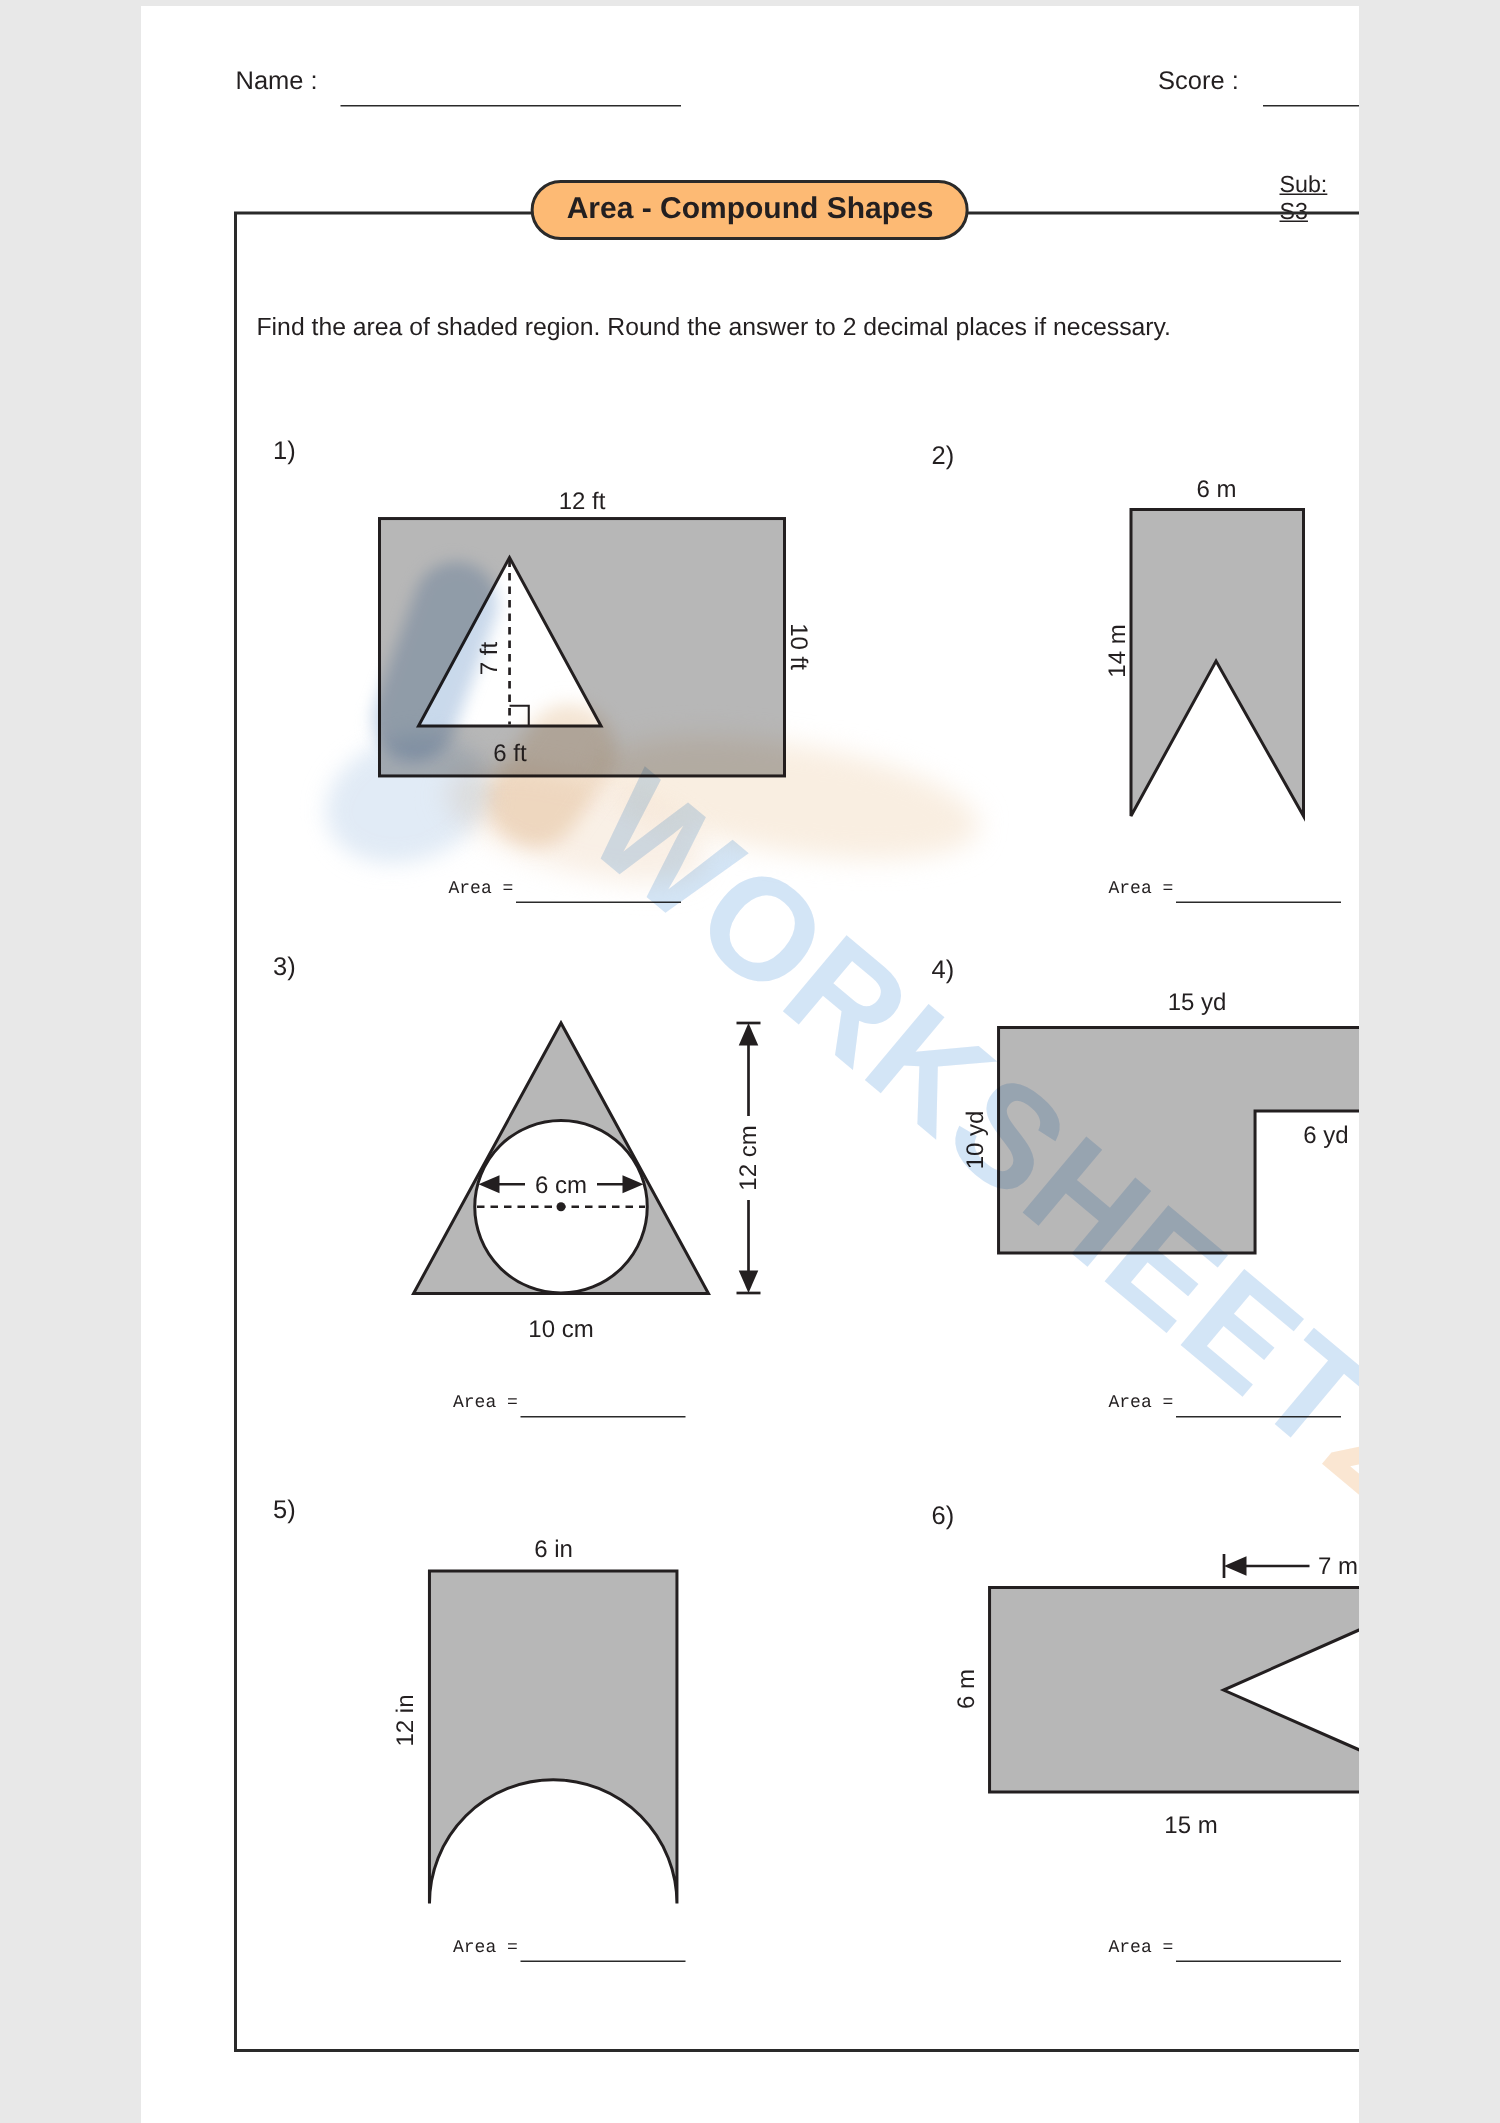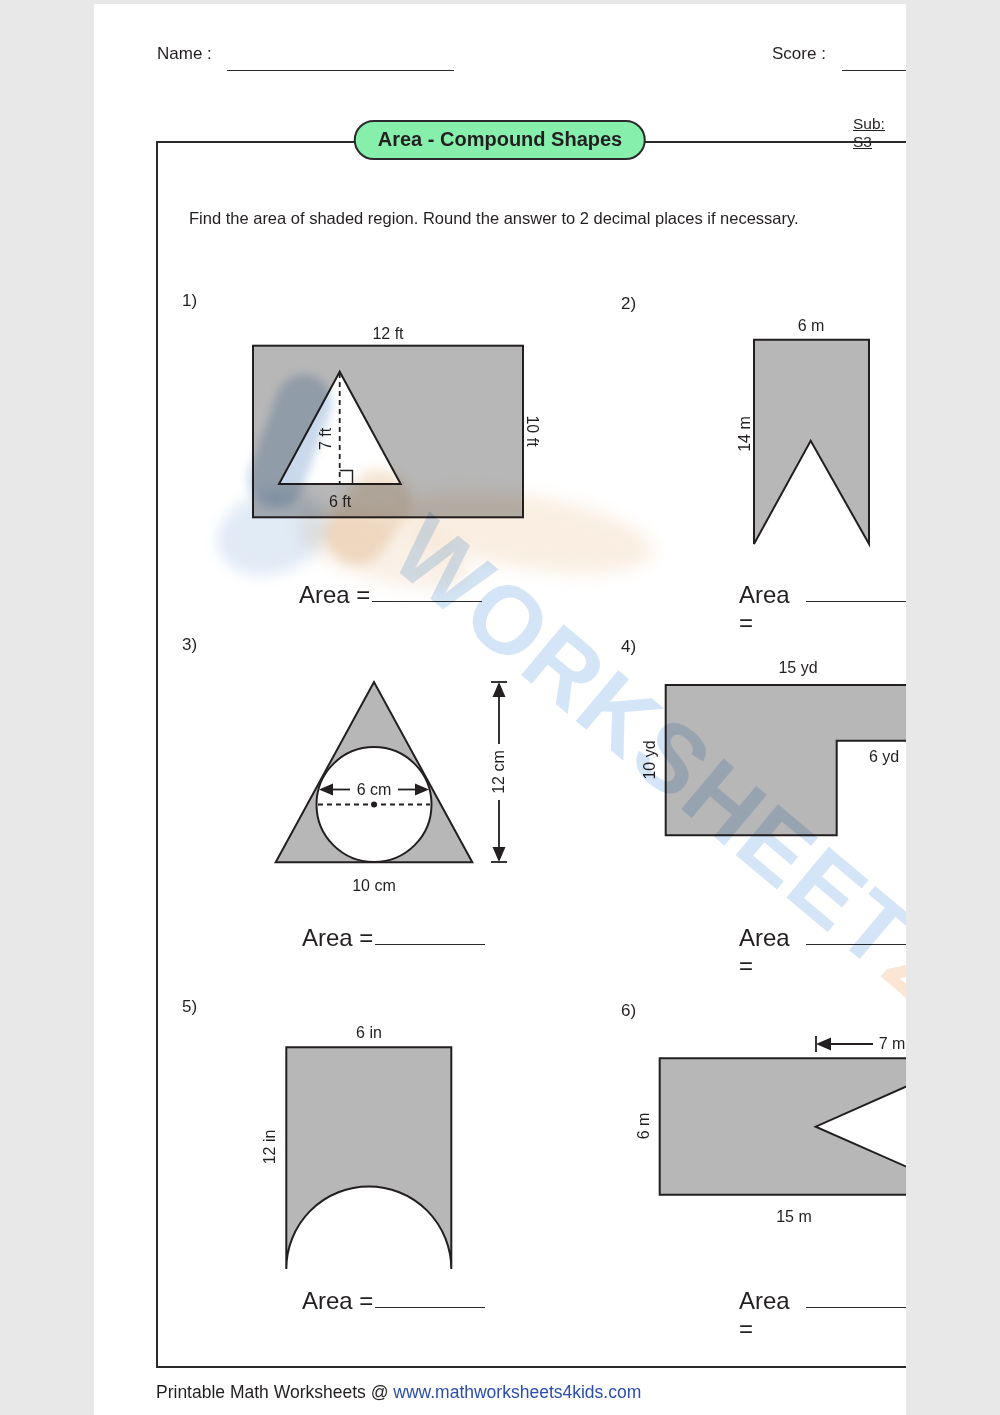--- a/index.html
+++ b/index.html
@@ -16,7 +16,7 @@
   .main-box{border:2.4px solid #2a2a2a;background:transparent;}
   .title-pill{
     left:50%;transform:translateX(-50%);top:116px;
-    background:#86efac;border:2.6px solid #2a2a2a;border-radius:21px;
+    background:#fdba74;border:2.6px solid #2a2a2a;border-radius:21px;
     padding:6px 22px 7px 22px;font-size:20px;font-weight:bold;z-index:5;
     white-space:nowrap;
   }

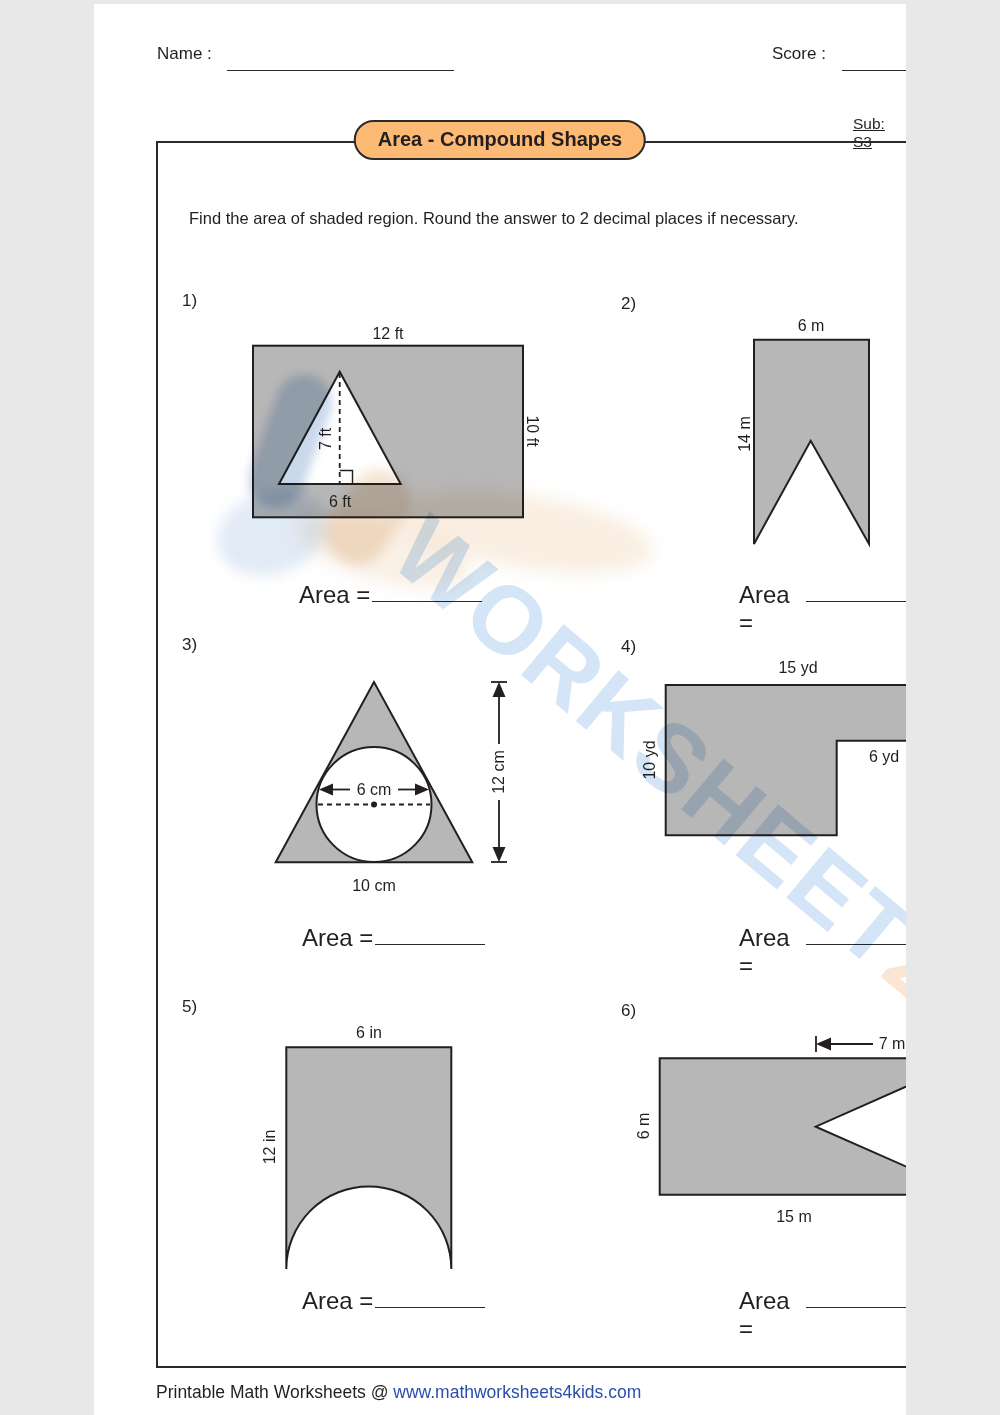--- a/index.html
+++ b/index.html
@@ -61,7 +61,7 @@
 
   <div class="abs main-box" style="left:62px;top:137px;width:874px;height:1223px;"></div>
 
-  <div class="abs instructions" style="left:95px;top:205px;">Find the area of shaded region. Round the answer to 2 decimal places if necessary.</div>
+  <div class="abs instructions" style="left:77px;top:205px;">Find the area of shaded region. Round the answer to 2 decimal places if necessary.</div>
 
   <div class="abs prob-num" style="left:88px;top:287px;">1)</div>
   <div class="abs prob-num" style="left:527px;top:290px;">2)</div>

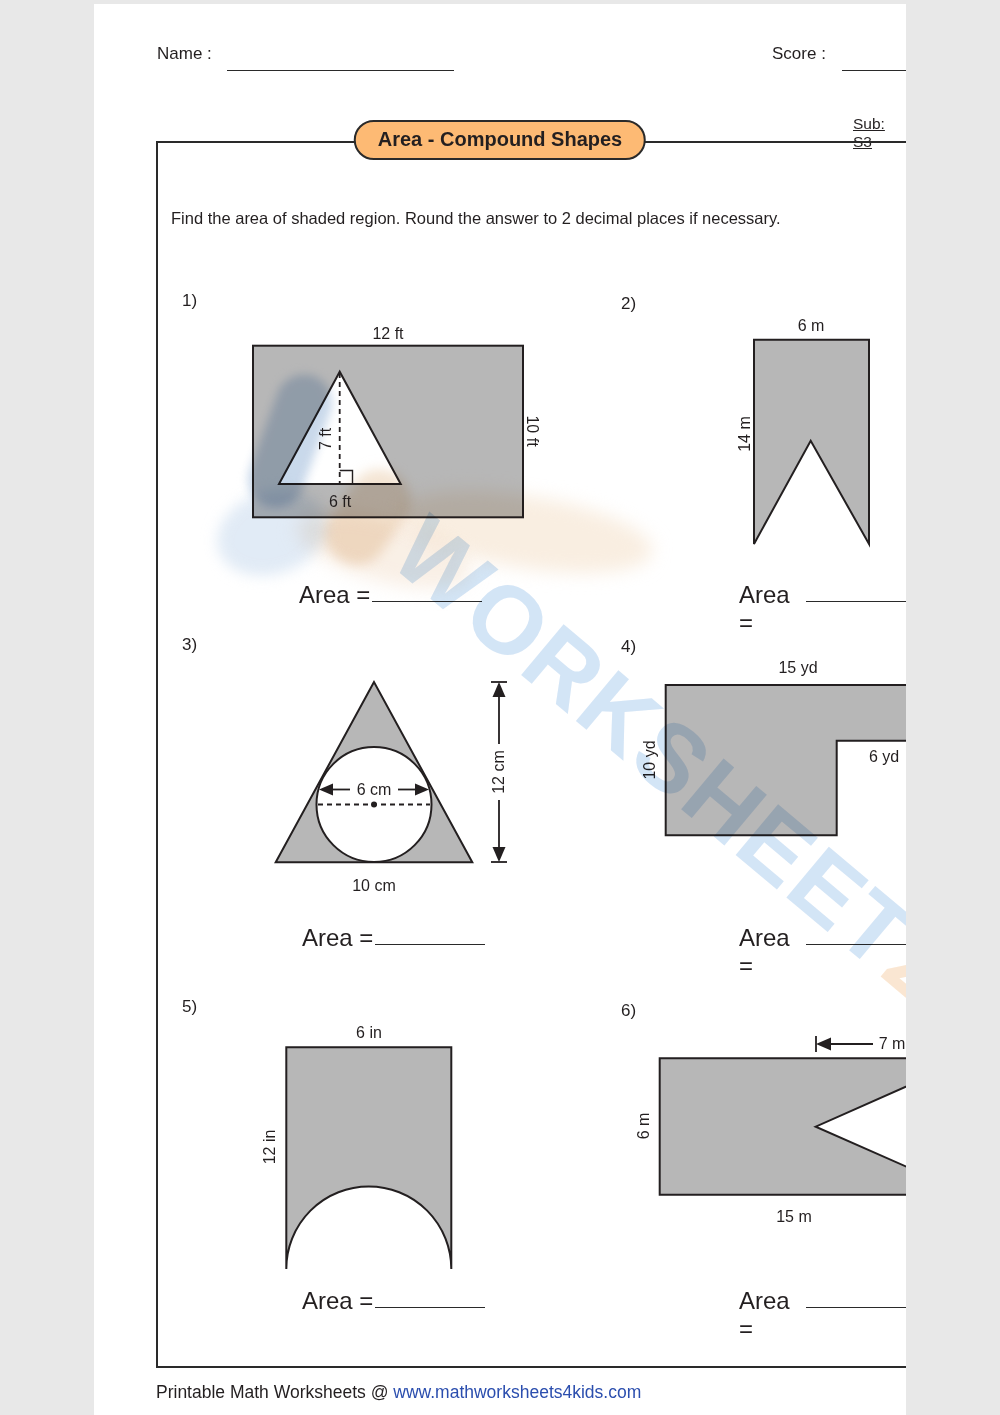--- a/index.html
+++ b/index.html
@@ -23,7 +23,7 @@
   .sub-label{font-size:15.5px;}
   .instructions{font-size:16.5px;}
   .prob-num{font-size:17px;}
-  .area-row{display:flex;align-items:flex-start;font-size:24px;z-index:3;}
+  .area-row{display:flex;align-items:center;font-size:12px;z-index:3;font-family:Liberation Mono, monospace;}
   .area-row .area-line{display:inline-block;width:110px;border-bottom:1.7px solid #2a2a2a;height:20px;margin-left:2px;}
   svg{position:absolute;overflow:visible;z-index:2;}
   svg text{font-family:"Liberation Sans",sans-serif;font-size:16px;fill:#231f20;}

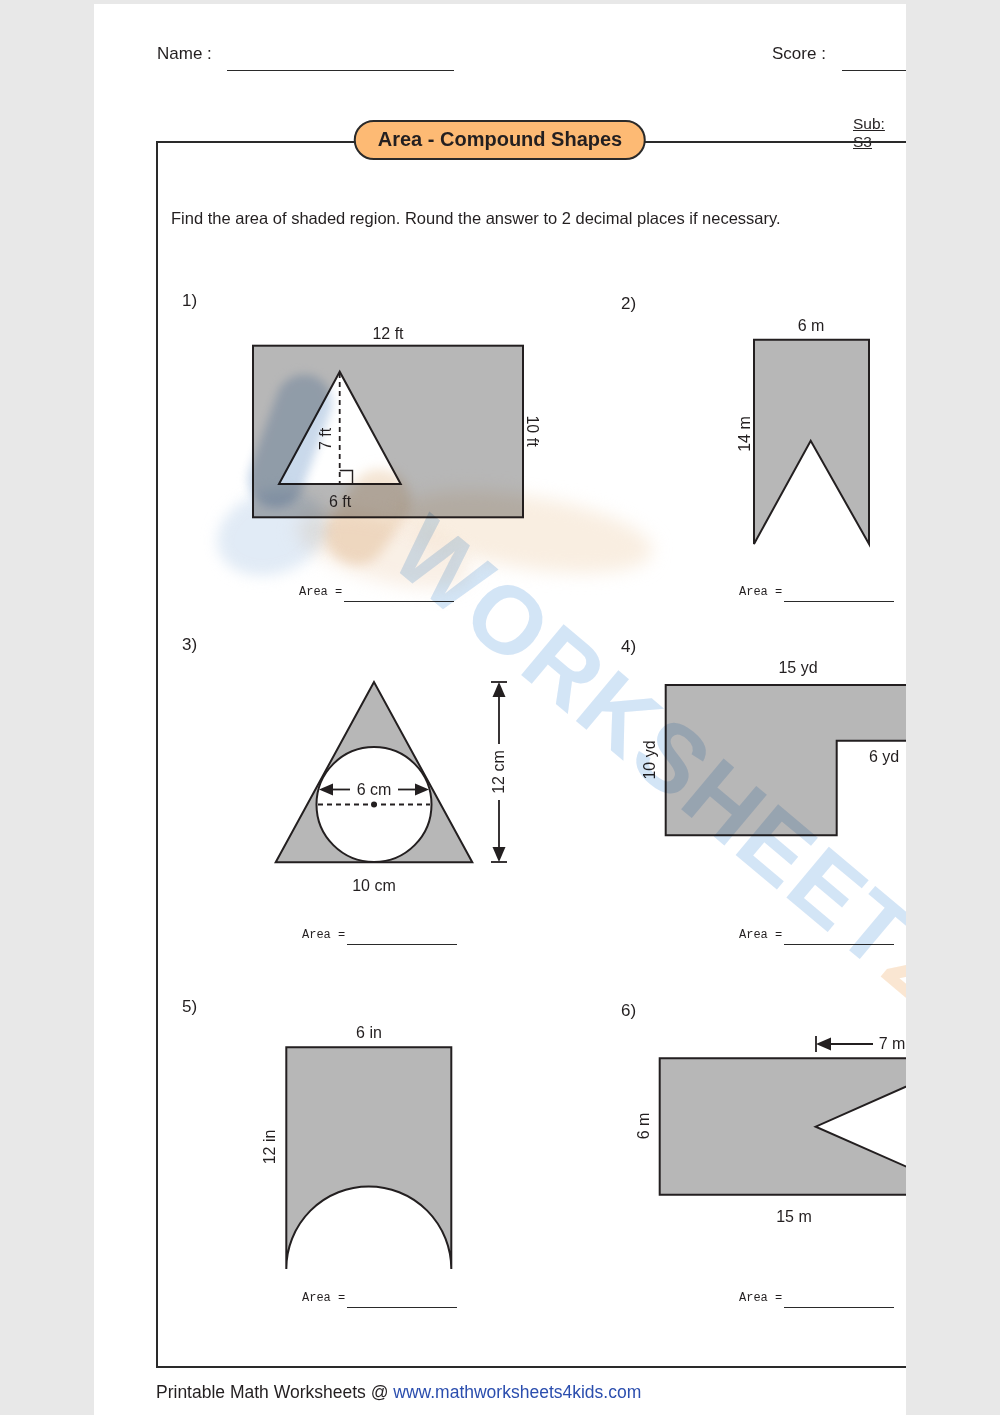--- a/index.html
+++ b/index.html
@@ -179,9 +179,6 @@
     <span class="wm-blue">WORKSHEET</span><span class="wm-orange">ZONE</span>
   </div>
 
-  <div class="abs footer" style="left:62px;top:1378px;">
-    <span>Printable Math Worksheets @ </span><a href="#">www.mathworksheets4kids.com</a>
-  </div>
 
 </div>
 

